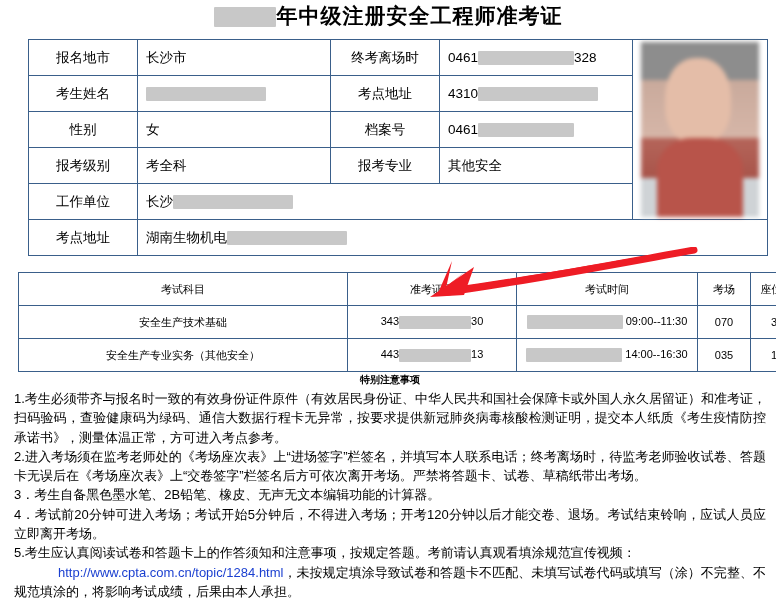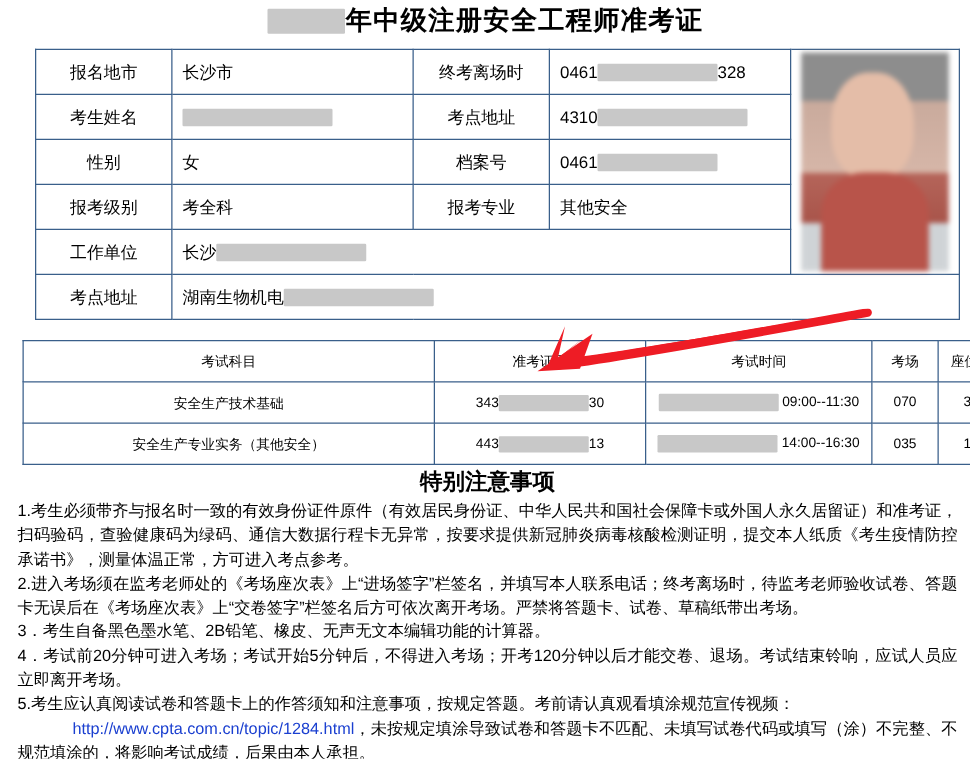--- a/index.html
+++ b/index.html
@@ -152,7 +152,7 @@
   }
   .notice-title {
     text-align: center;
-    font-size: 18px;
+    font-size: 10px;
     font-weight: bold;
     margin-bottom: 2px;
   }

